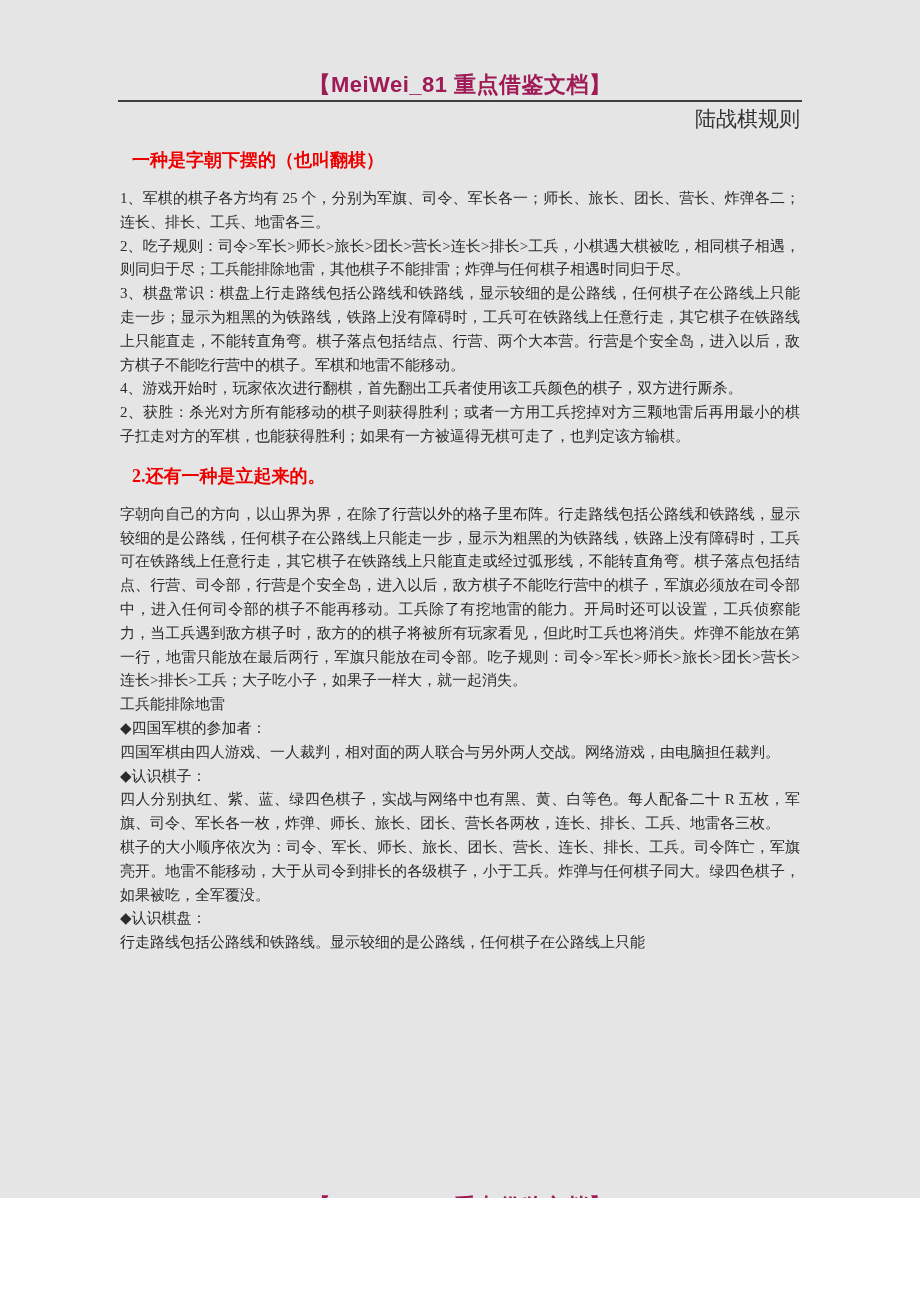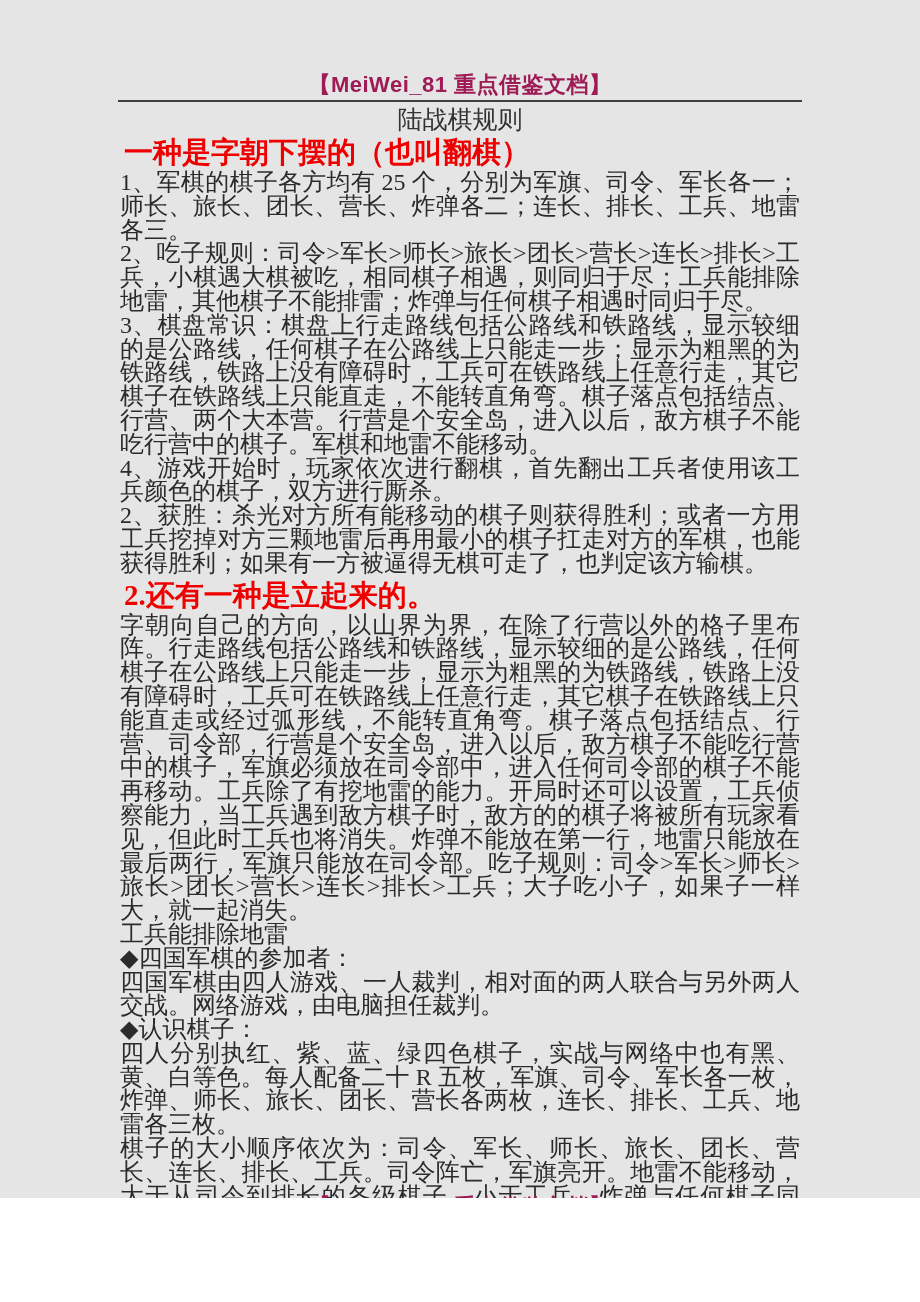--- a/index.html
+++ b/index.html
@@ -41,8 +41,8 @@
     color: var(--body, #2b2b2b);
   }
   .doc-title {
-    text-align: center;
-    font-size: 25px;
+    text-align: right;
+    font-size: 21px;
     line-height: 27px;
     color: #333333;
   }

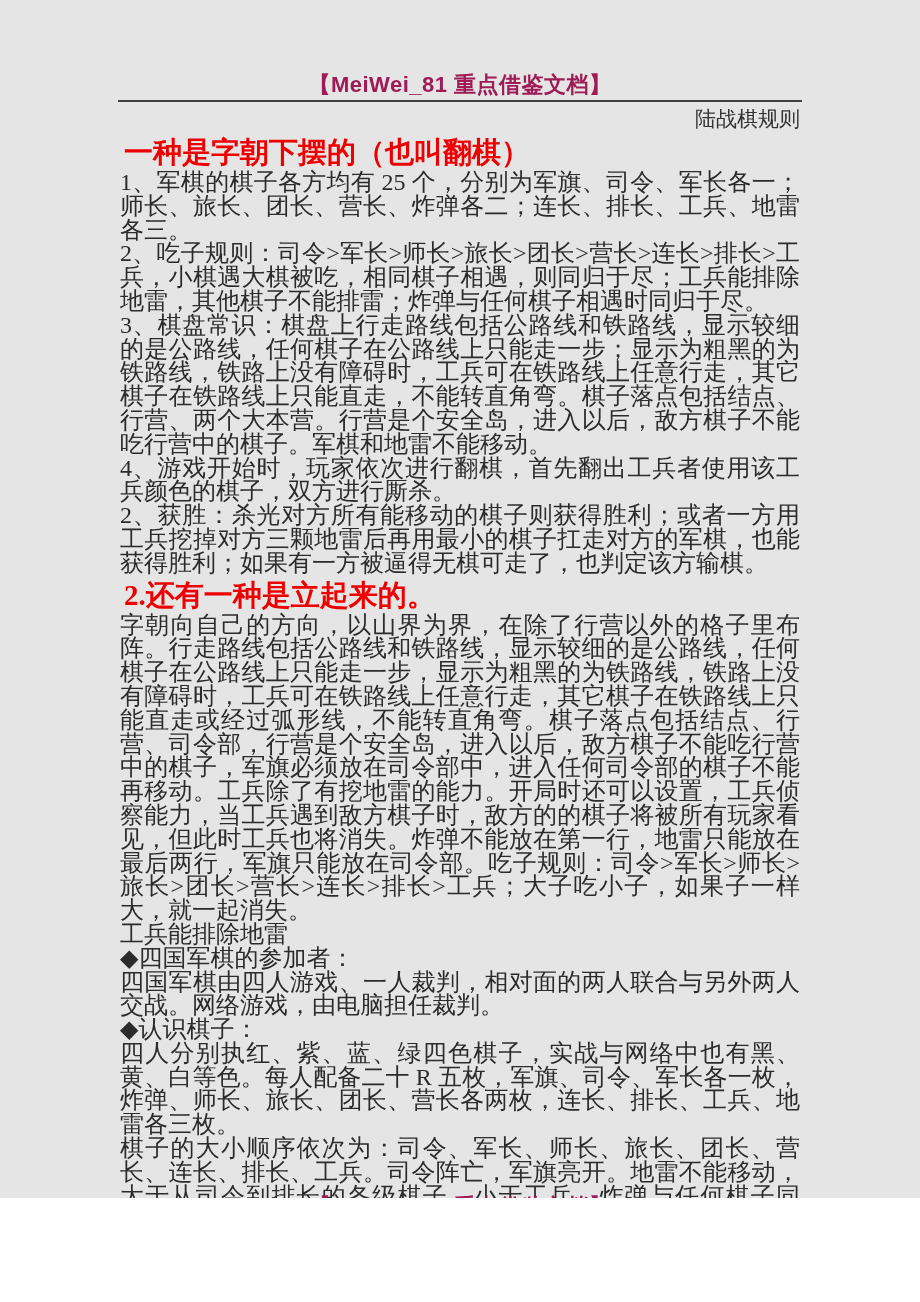--- a/index.html
+++ b/index.html
@@ -47,11 +47,11 @@
     color: #333333;
   }
   .h-red {
-    font-size: 29px;
+    font-size: 18px;
     line-height: 30px;
     font-weight: bold;
     color: var(--heading, #ee0000);
-    margin: 4px;
+    margin: 12px;
   }
   .content p {
     margin: 0;

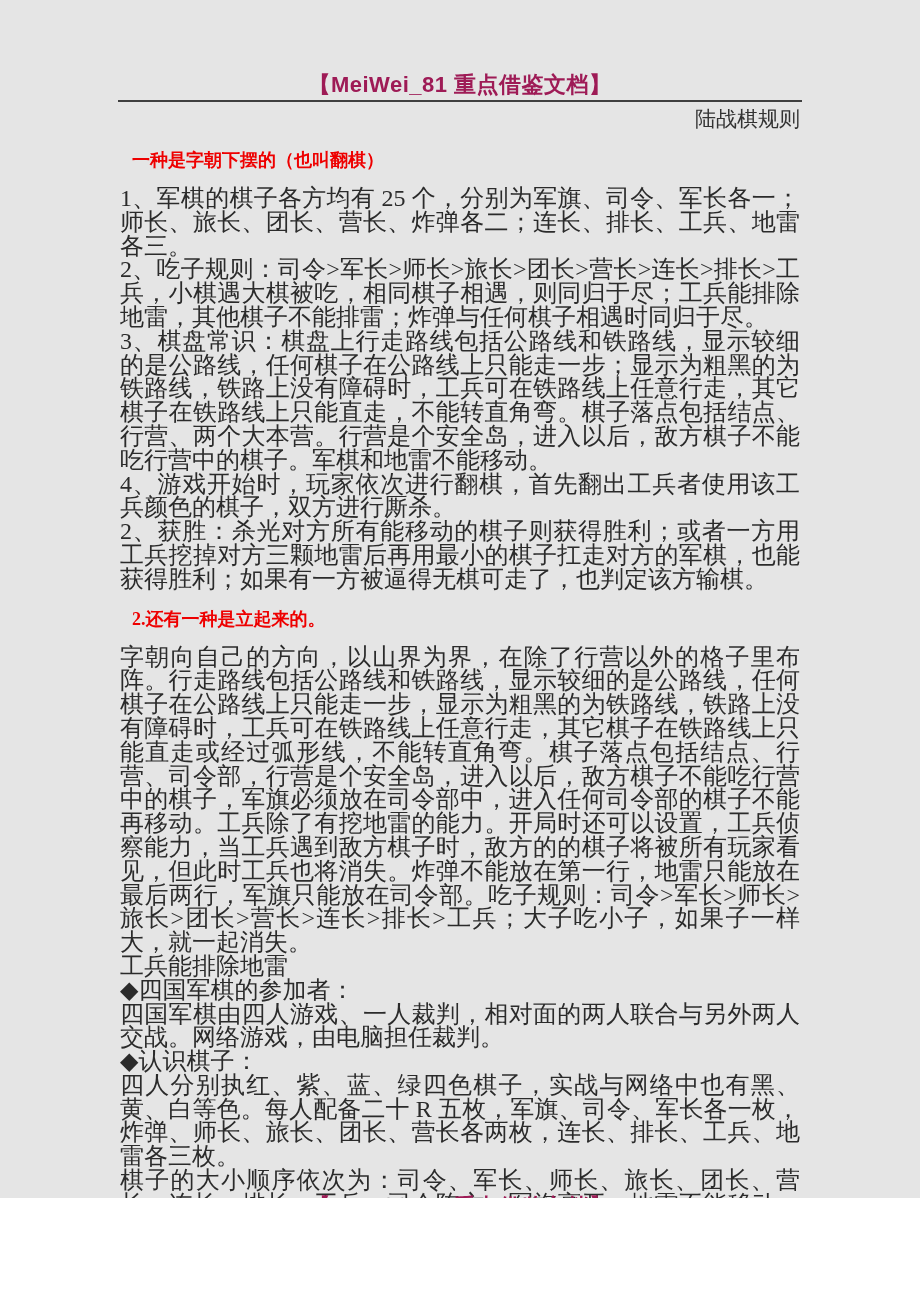--- a/index.html
+++ b/index.html
@@ -55,7 +55,7 @@
   }
   .content p {
     margin: 0;
-    font-size: 24px;
+    font-size: 15px;
     line-height: 23.8px;
     text-align: justify;
     text-align-last: left;

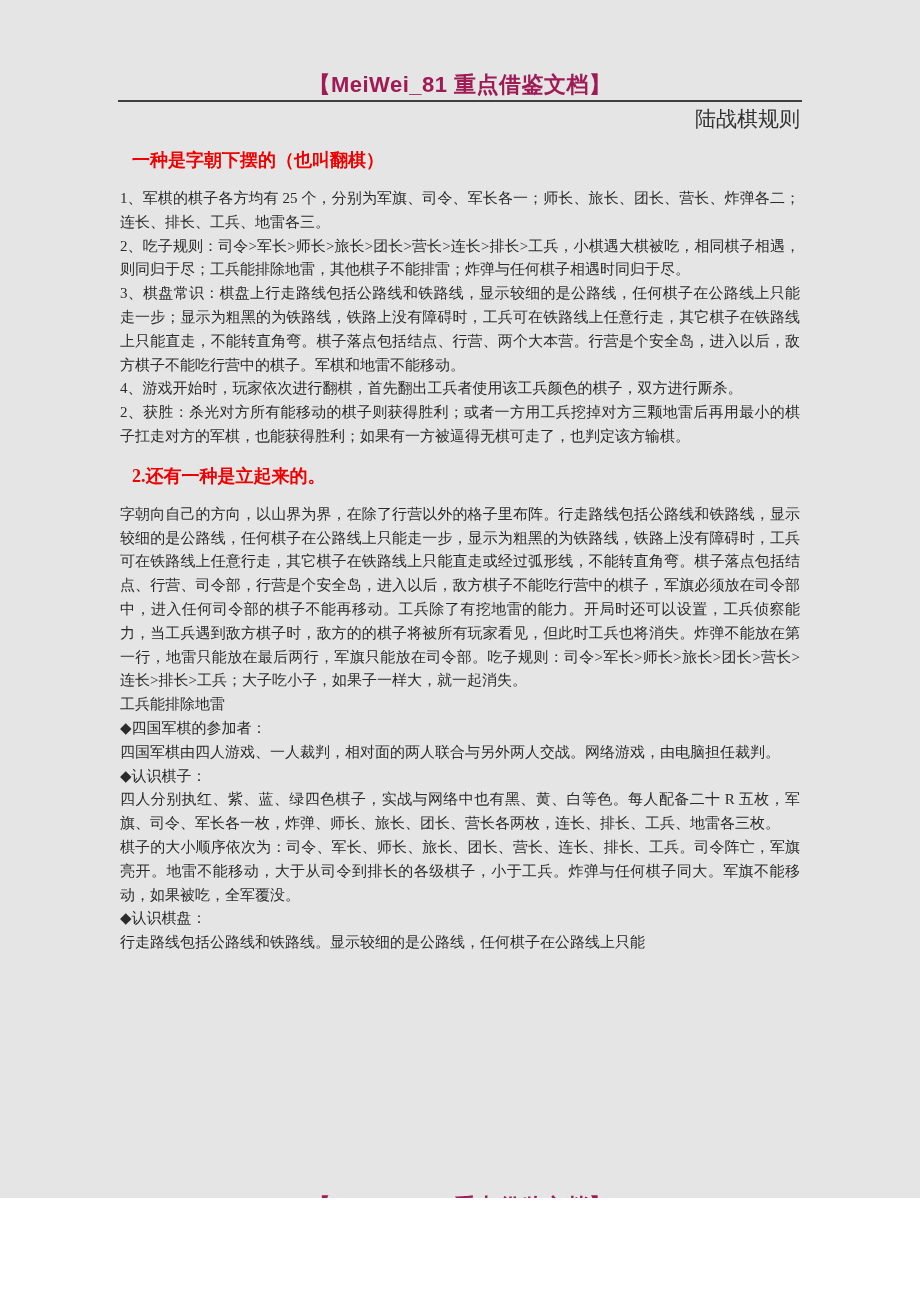--- a/index.html
+++ b/index.html
@@ -87,7 +87,7 @@
     <p>四国军棋由四人游戏、一人裁判，相对面的两人联合与另外两人交战。网络游戏，由电脑担任裁判。</p>
     <p>◆认识棋子：</p>
     <p>四人分别执红、紫、蓝、绿四色棋子，实战与网络中也有黑、黄、白等色。每人配备二十 R 五枚，军旗、司令、军长各一枚，炸弹、师长、旅长、团长、营长各两枚，连长、排长、工兵、地雷各三枚。</p>
-    <p>棋子的大小顺序依次为：司令、军长、师长、旅长、团长、营长、连长、排长、工兵。司令阵亡，军旗亮开。地雷不能移动，大于从司令到排长的各级棋子，小于工兵。炸弹与任何棋子同大。军旗不能移动，如果被吃，全军覆没。</p>
+    <p>棋子的大小顺序依次为：司令、军长、师长、旅长、团长、营长、连长、排长、工兵。司令阵亡，军旗亮开。地雷不能移动，大于从司令到排长的各级棋子，小于工兵。炸弹与任何棋子同大。绿四色棋子，如果被吃，全军覆没。</p>
     <p>◆认识棋盘：</p>
     <p>行走路线包括公路线和铁路线。显示较细的是公路线，任何棋子在公路线上只能</p>
   </div>

